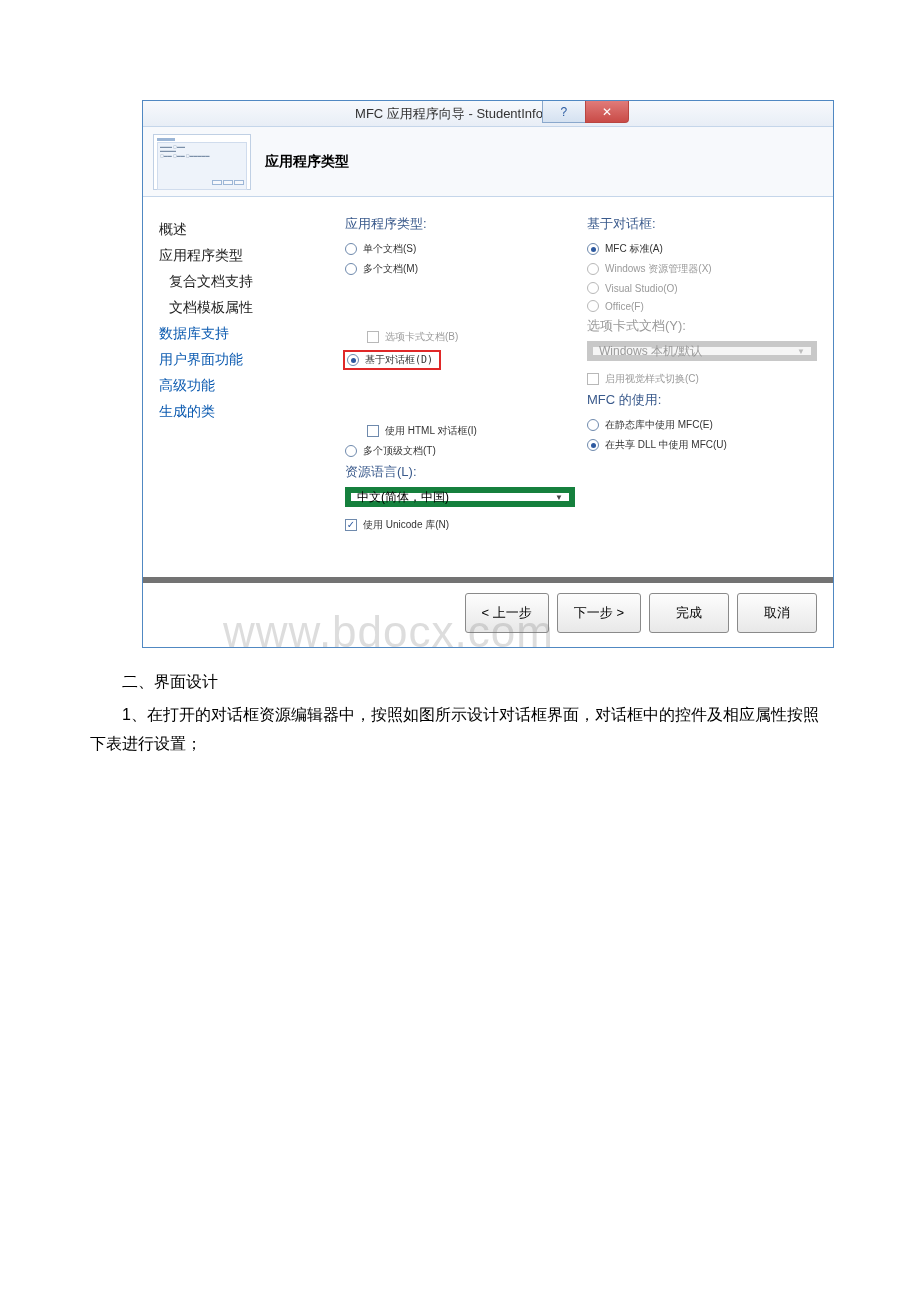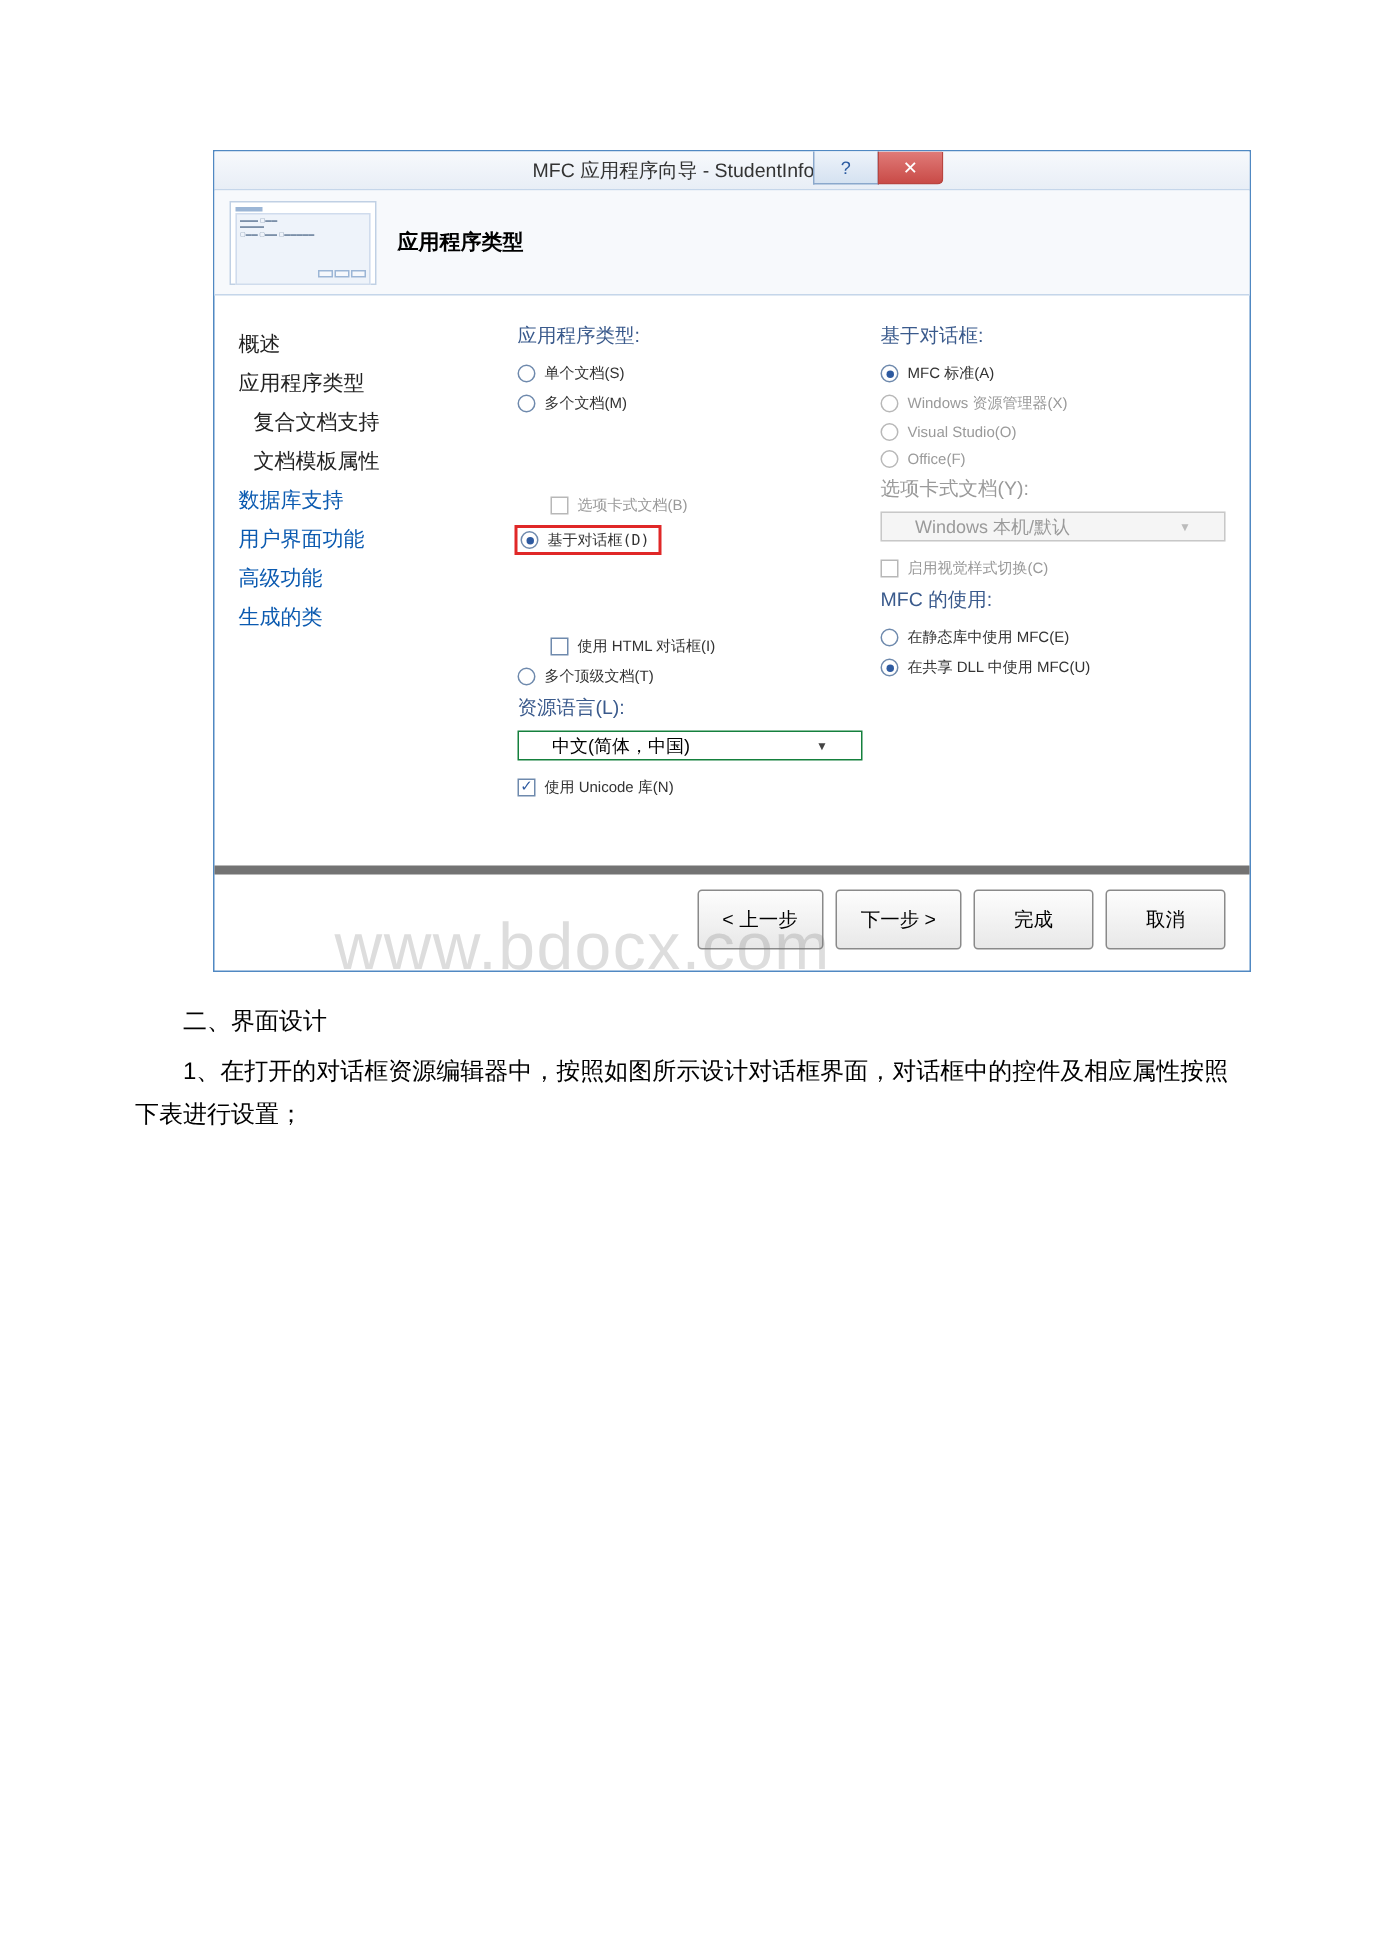--- a/index.html
+++ b/index.html
@@ -142,11 +142,11 @@
     }
     
     .combo {
-      border: 1px solid #15803d;
+      border: 6px solid #15803d;
       background: #fff;
       font-size: 12px;
       font-family: SimSun, monospace;
-      padding: 2px 22px;
+      padding: 2px 6px;
       display: flex;
       align-items: center;
       justify-content: space-between;

